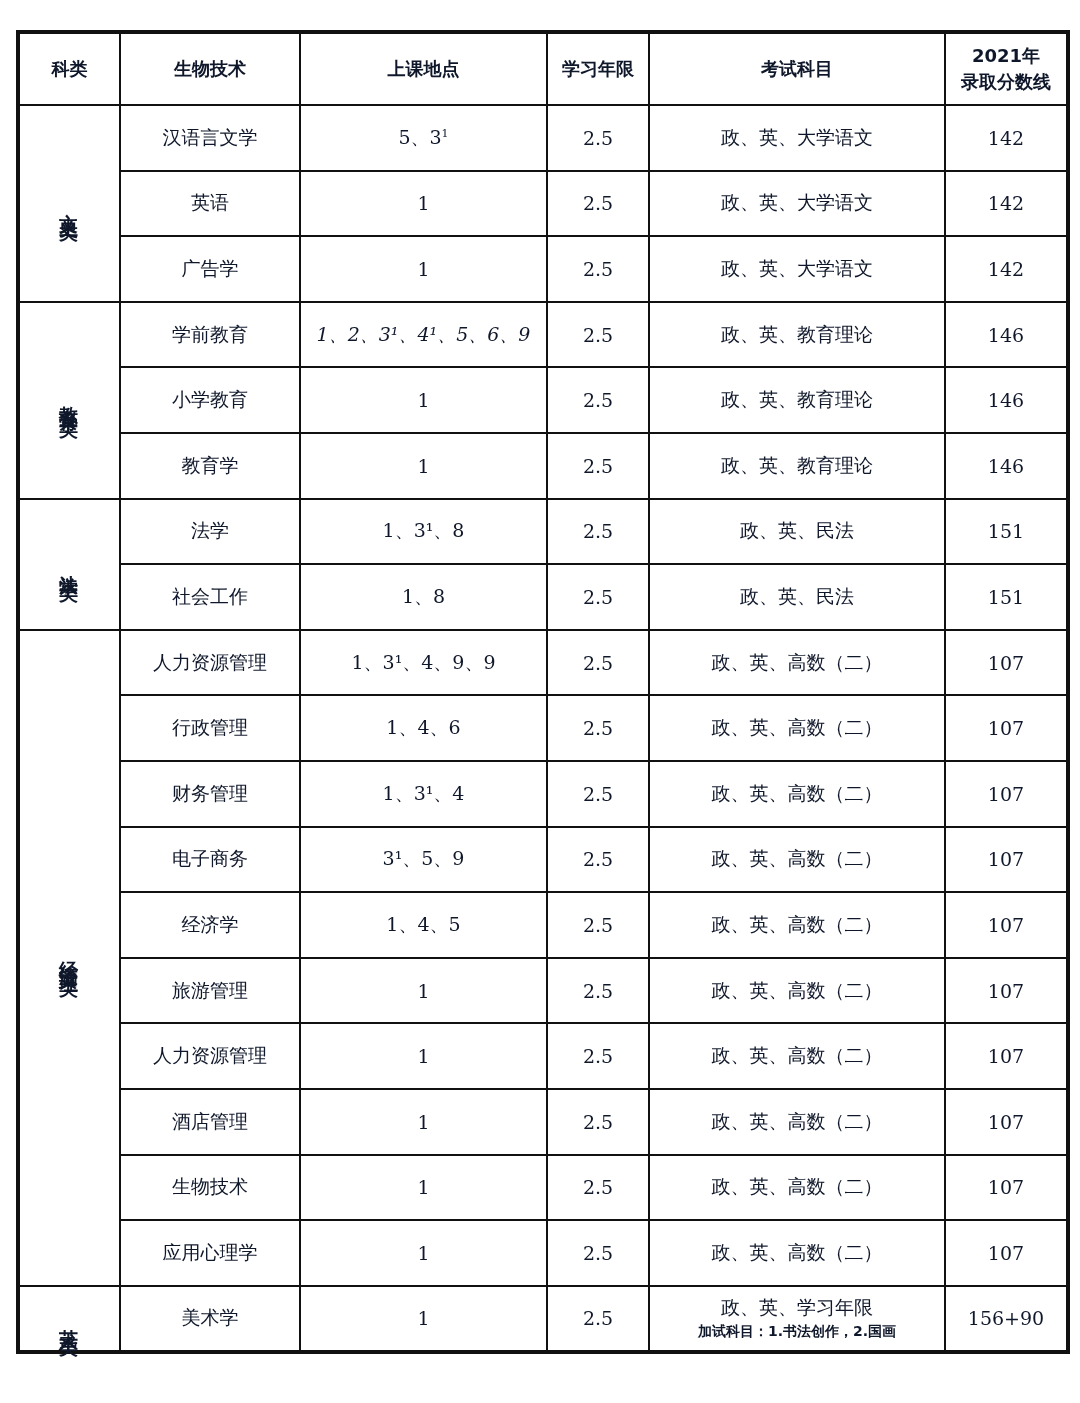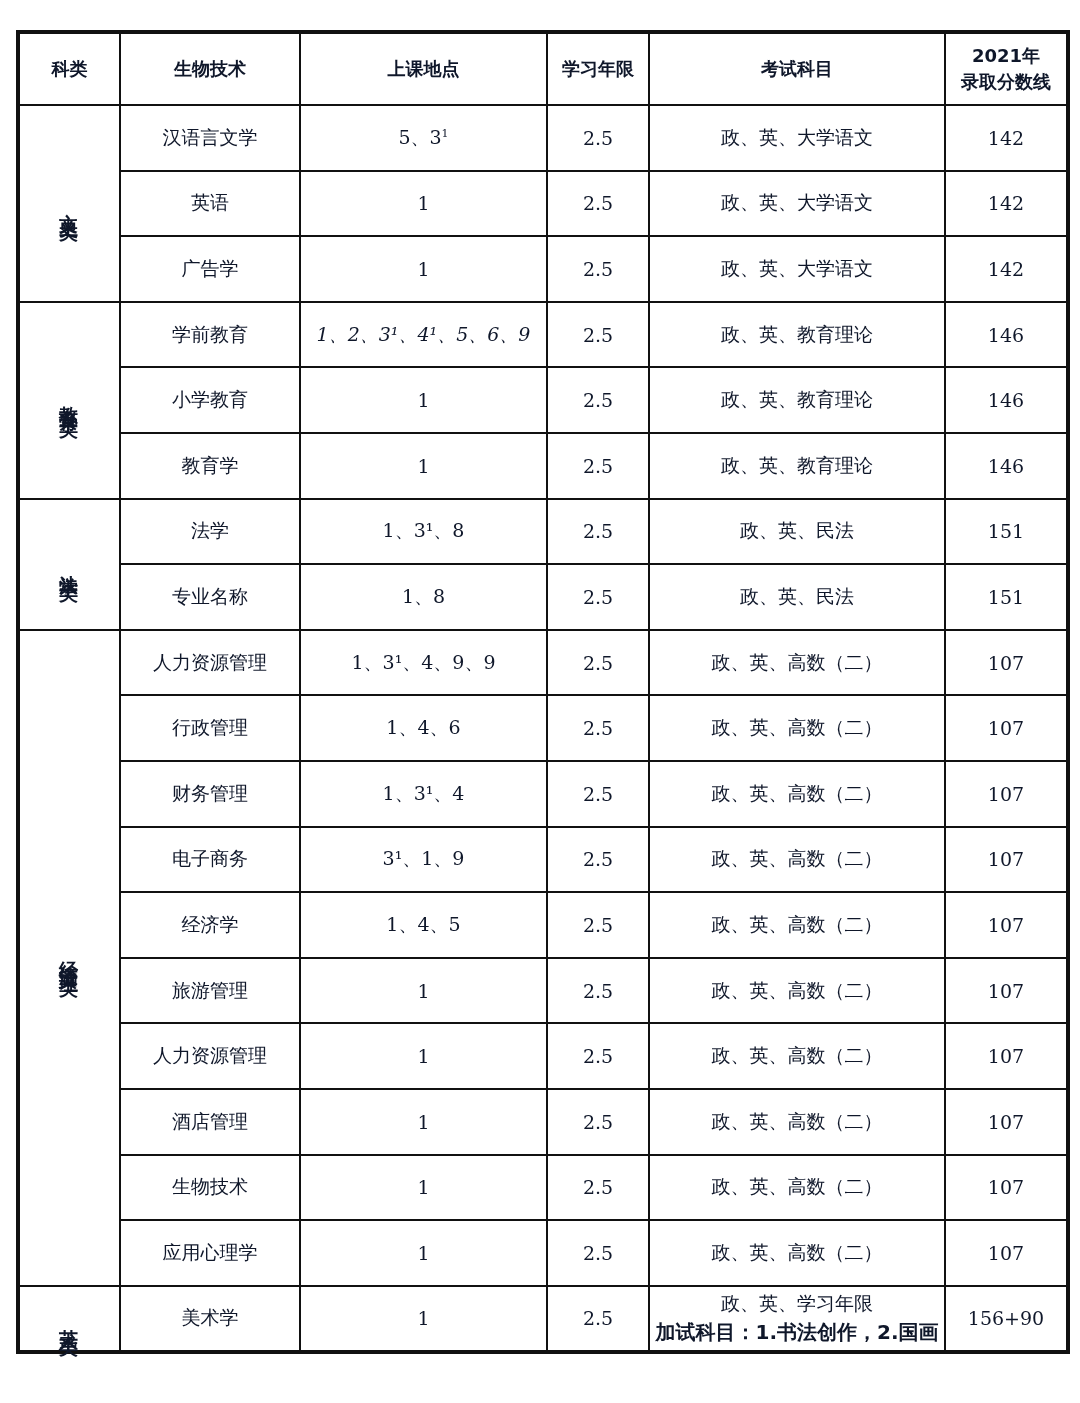--- a/index.html
+++ b/index.html
@@ -132,7 +132,7 @@
       <td>151</td>
     </tr>
     <tr>
-      <td>专业名称</td>
+      <td>社会工作</td>
       <td>1、8</td>
       <td>2.5</td>
       <td>政、英、民法</td>

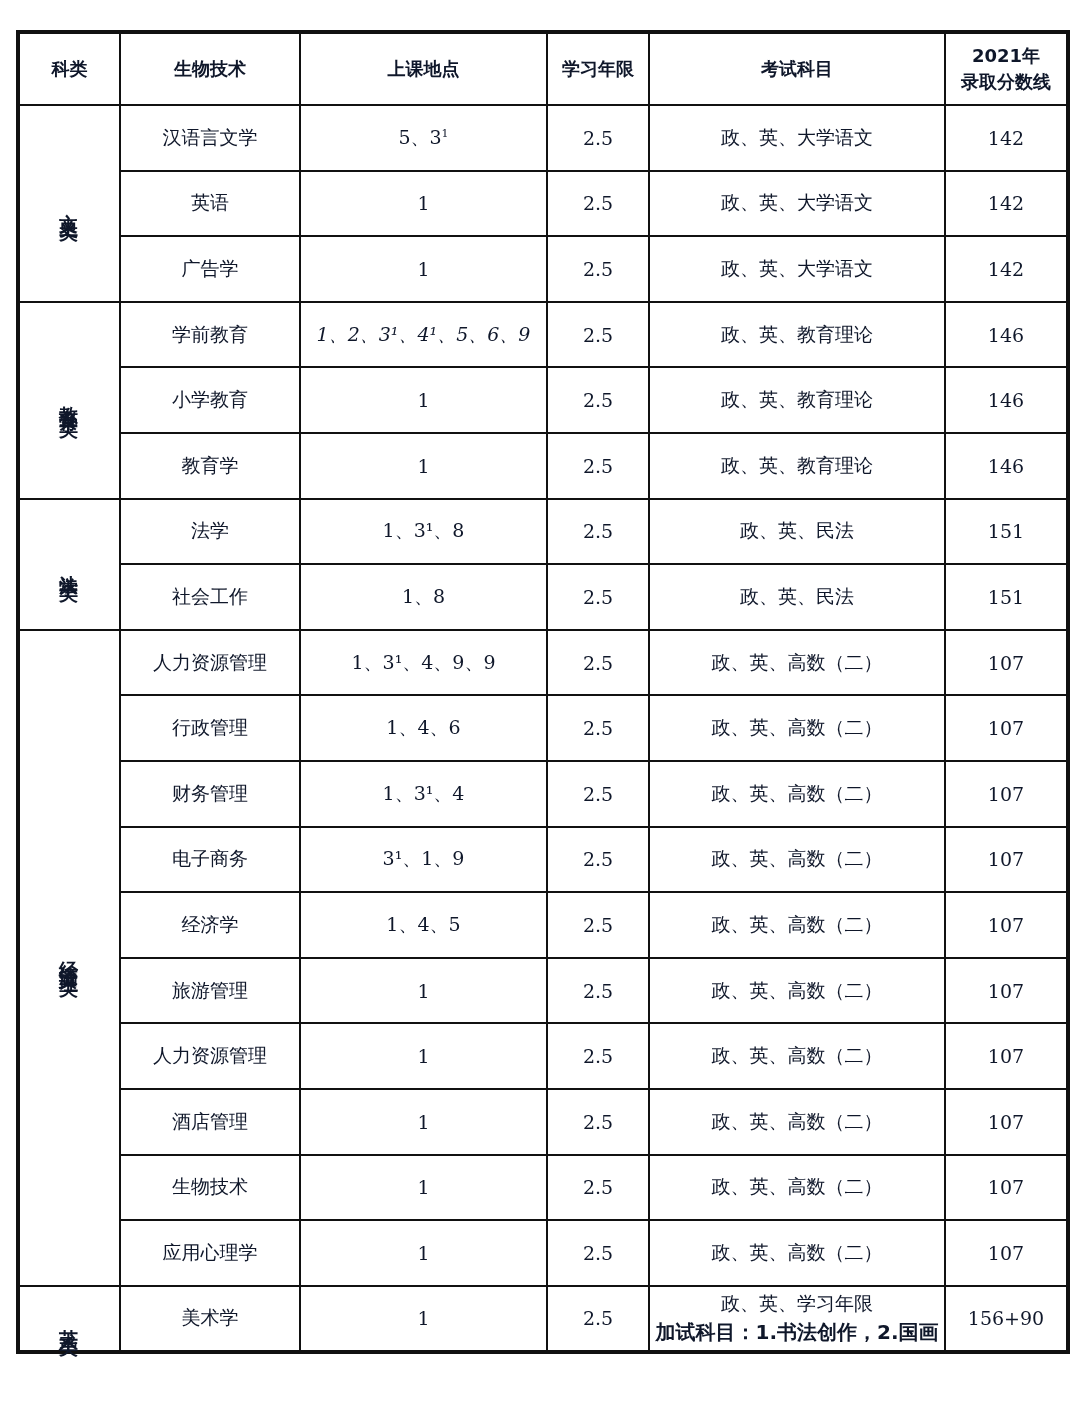--- a/index.html
+++ b/index.html
@@ -163,7 +163,7 @@
     </tr>
     <tr>
       <td>电子商务</td>
-      <td>3¹、1、9</td>
+      <td>3¹、5、9</td>
       <td>2.5</td>
       <td>政、英、高数（二）</td>
       <td>107</td>

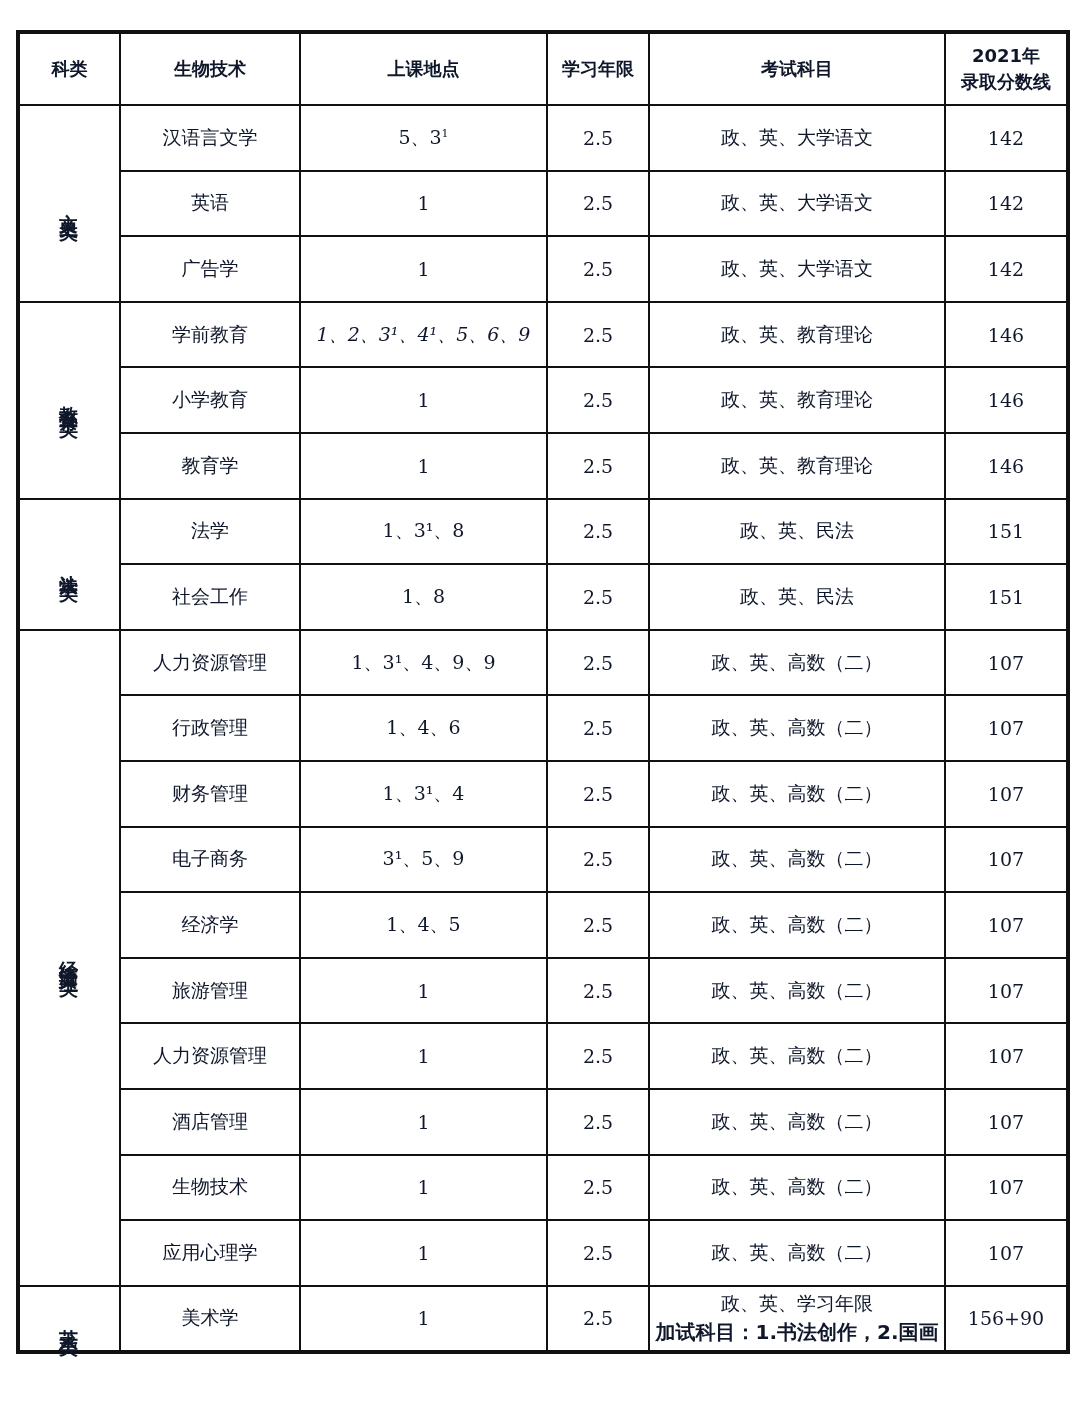--- a/index.html
+++ b/index.html
@@ -43,7 +43,7 @@
     .extra {
       font-family: "DejaVu Sans", "Liberation Sans", sans-serif;
       font-weight: bold;
-      font-size: 20px;
+      font-size: 14px;
       display: block;
       margin-top: 2px;
       white-space: nowrap;

